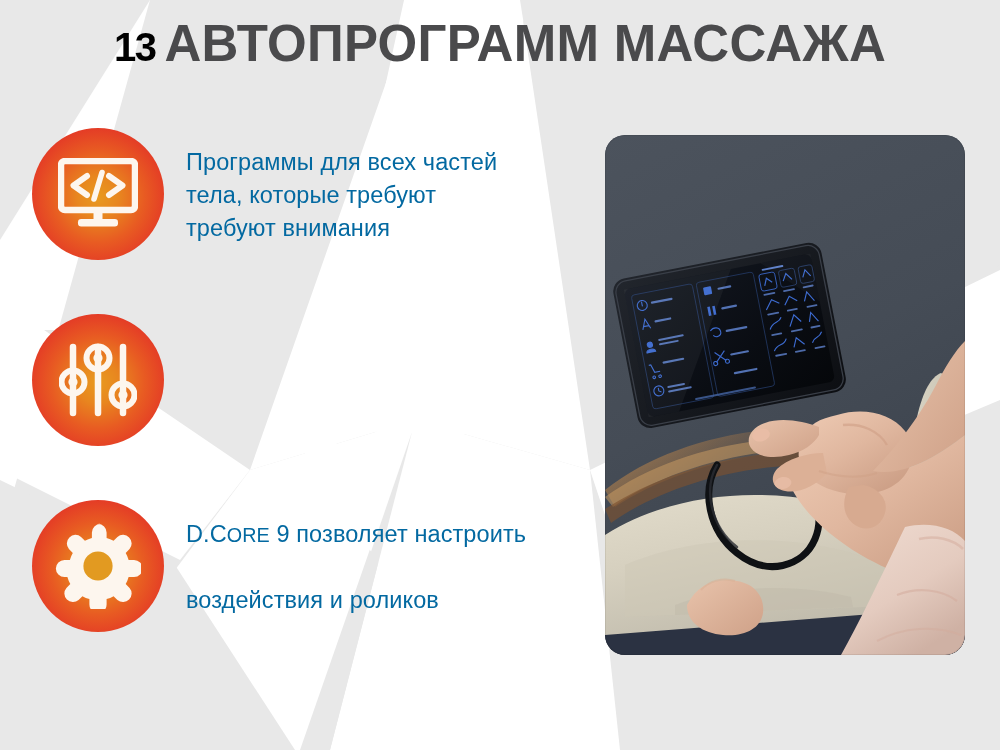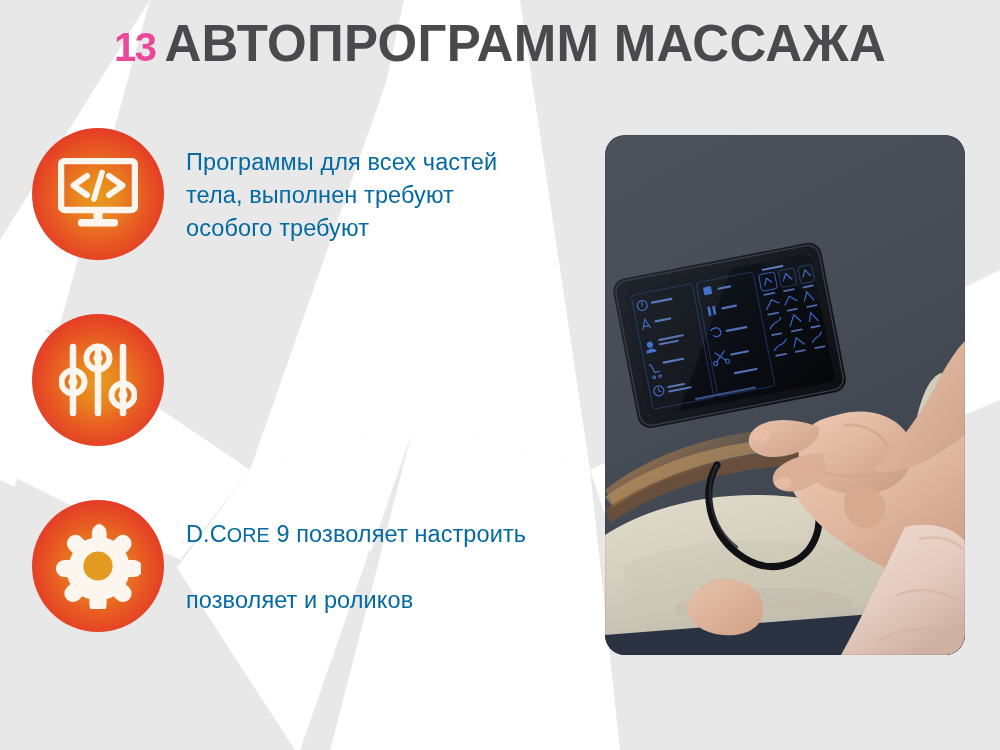--- a/index.html
+++ b/index.html
@@ -155,7 +155,7 @@
   </svg>
 
   <div class="title-bar">
-    <span class="title-num" style="color:#ec4899">13</span><span class="title-text" style="color:#4a4a4c">АВТОПРОГРАММ МАССАЖА</span>
+    <span class="title-num" style="color:#000000">13</span><span class="title-text" style="color:#4a4a4c">АВТОПРОГРАММ МАССАЖА</span>
   </div>
 
   <div class="features">

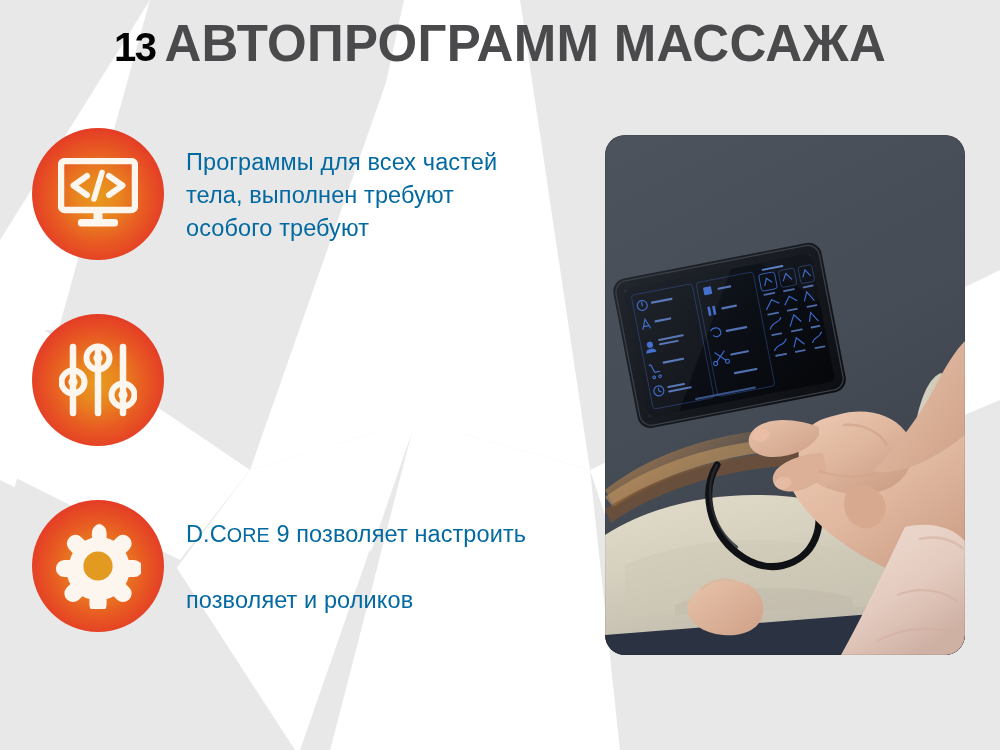--- a/index.html
+++ b/index.html
@@ -177,7 +177,7 @@
       </div>
       <div class="feature-text">
         <span>Программы для всех частей</span><br>
-        <span>тела, выполнен требуют</span><br>
+        <span>тела, которые требуют</span><br>
         <span>особого требуют</span>
       </div>
     </div>

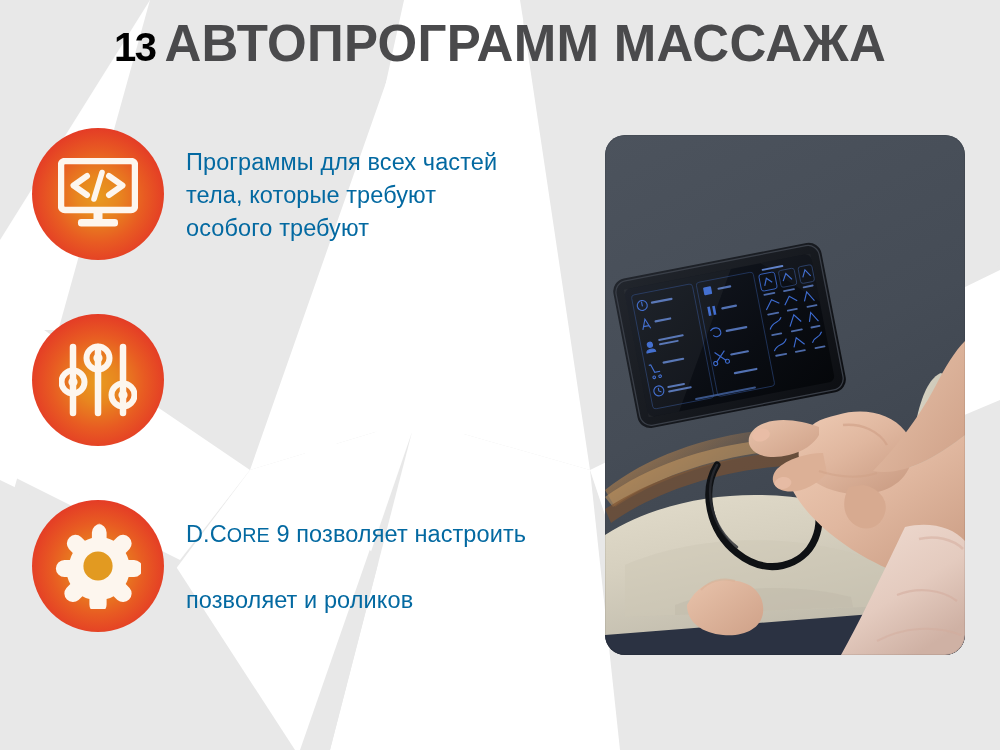--- a/index.html
+++ b/index.html
@@ -178,7 +178,7 @@
       <div class="feature-text">
         <span>Программы для всех частей</span><br>
         <span>тела, которые требуют</span><br>
-        <span>особого требуют</span>
+        <span>требуют внимания</span>
       </div>
     </div>
 

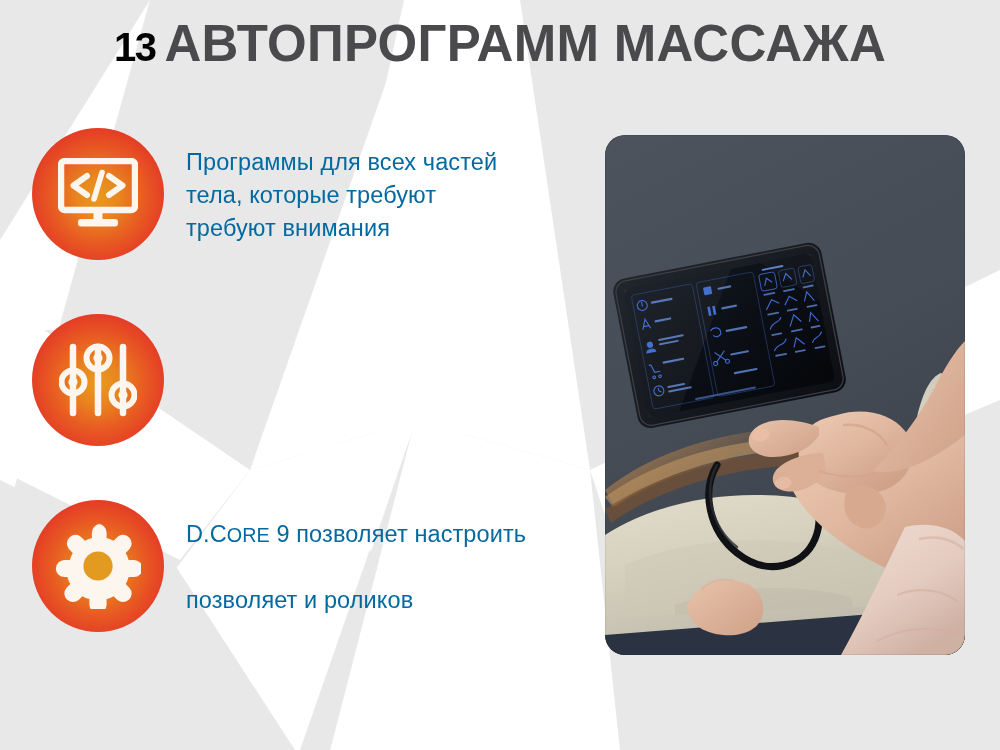--- a/index.html
+++ b/index.html
@@ -229,7 +229,7 @@
       <div class="feature-text">
         <span>D.C</span><span class="smallcaps">ORE</span><span> 9 позволяет настроить</span><br>
         <br>
-        <span>позволяет и роликов</span>
+        <span>воздействия и роликов</span>
       </div>
     </div>
 

